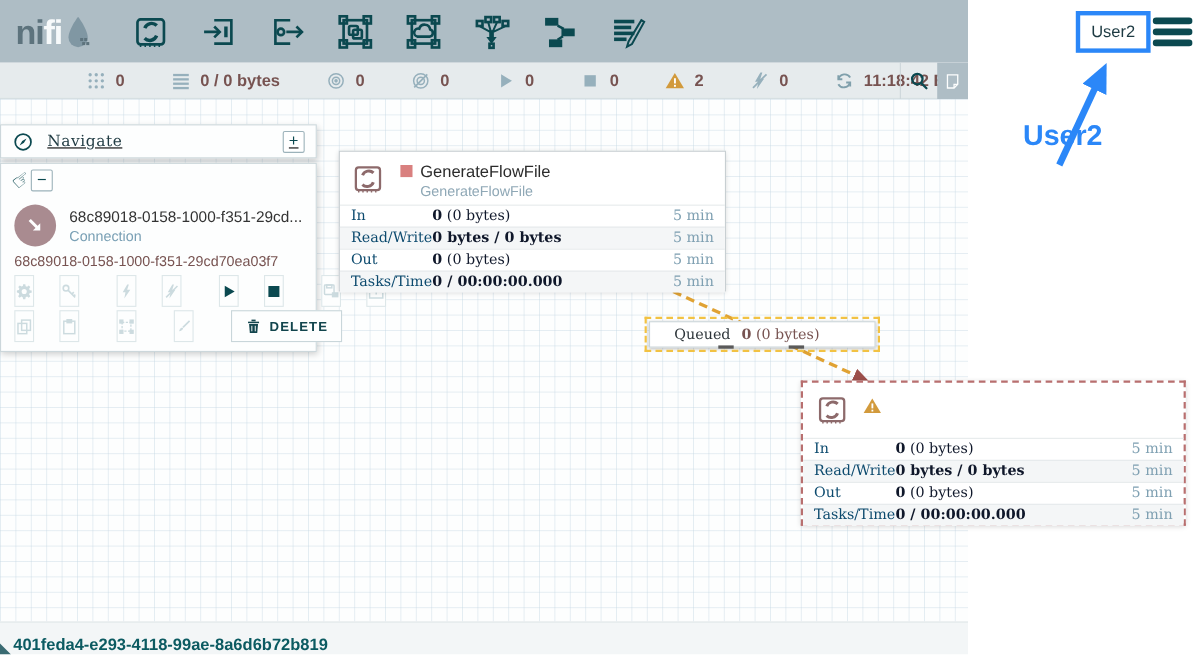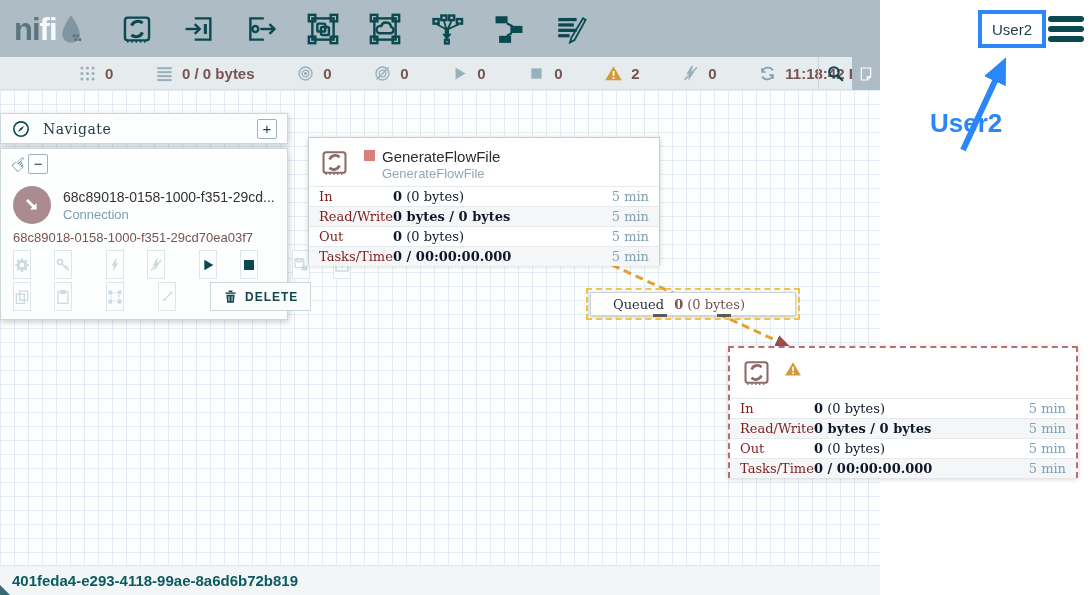--- a/index.html
+++ b/index.html
@@ -39,7 +39,7 @@
   .panel-head { height:30px; display:flex; align-items:center; padding:0 10px; }
   .panel-title { font-family:"DejaVu Serif",serif; font-size:14px; color:#223d44; margin-left:12px; flex:1; letter-spacing:.5px; }
   .panel-btn { width:20px; height:20px; border:1px solid #9cb2ba; color:#0b4950; font-size:15px; line-height:17px; text-align:center; border-radius:2px; cursor:pointer; background:#fff; }
-  .nav-panel { top:23px; height:31px; }
+  .nav-panel { top:23px; height:31px;text-decoration:underline; }
   .op-panel { top:58px; height:172px; }
   .sel-row { display:flex; align-items:center; padding:7px 12px 2px 12px; }
   .sel-circle { width:38px; height:38px; border-radius:50%; background:#a98b90; display:flex; align-items:center; justify-content:center; flex:0 0 38px; }

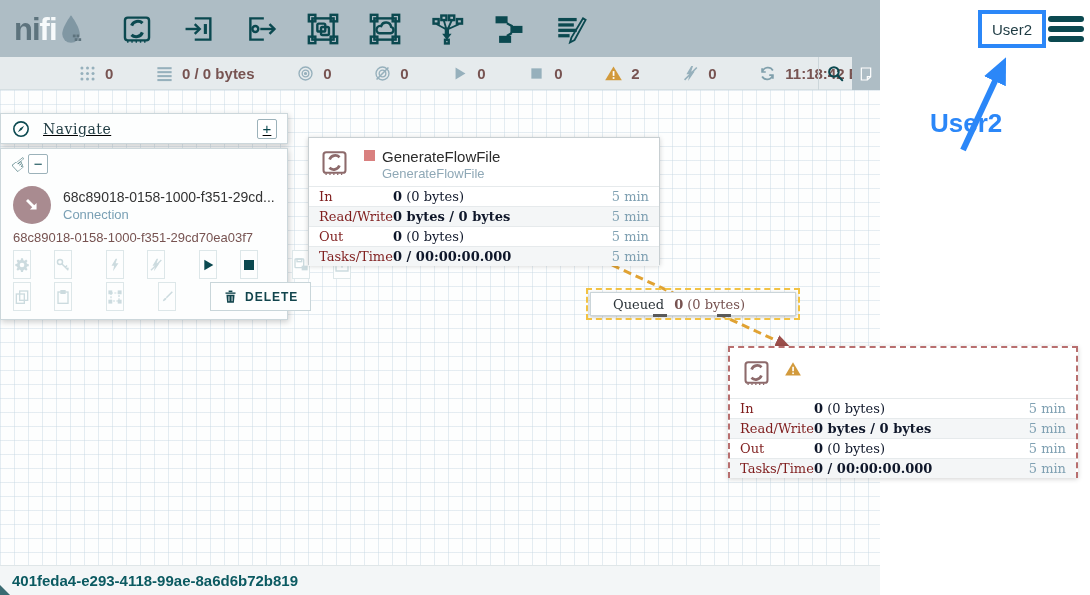--- a/index.html
+++ b/index.html
@@ -70,7 +70,7 @@
   .warn-tri { position:absolute; left:54px; top:12px; }
   .stat-row { height:20px; display:flex; align-items:center; font-family:"DejaVu Serif",serif; font-size:13px; border-top:1px solid #e6eaec; padding:0 10px; }
   .stat-row:nth-child(odd) { background:#f4f6f7; }
-  .stat-lbl { width:74px; color:#7f1d1d; }
+  .stat-lbl { width:74px; color:#0c4a6e; }
   .stat-val { flex:1; color:#0f172a; }
   .stat-val b { font-weight:bold; }
   .stat-win { color:#7fa0b2; }

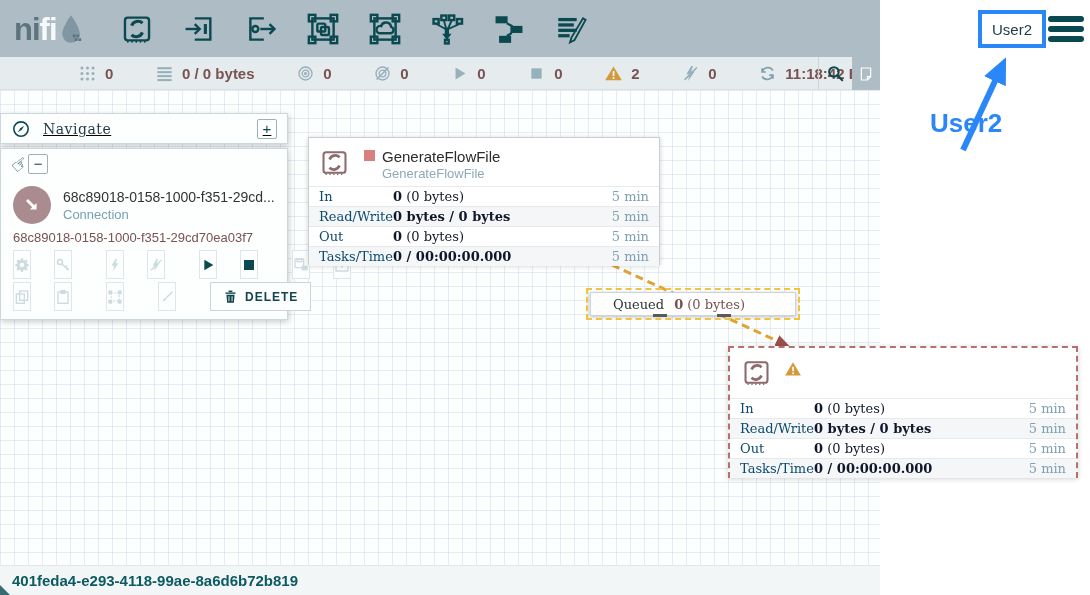--- a/index.html
+++ b/index.html
@@ -89,7 +89,7 @@
   .overlay-svg { position:absolute; inset:0; width:1090px; height:595px; pointer-events:none; z-index:55; }
 
   
-  .footer { position:absolute; bottom:0; left:0; right:0; height:30px; background:#f3f6f7; border-top:1px solid #dfe6e8; display:flex; align-items:center; }
+  .footer { position:absolute; bottom:0; left:0; right:0; height:30px; background:#f3f6f7; border-top:1px solid #dfe6e8; display:flex; align-items:flex-end; }
   .footer .fid { margin-left:12px; font-size:15px; font-weight:bold; color:#0b5a61; }
   .corner { position:absolute; left:0; bottom:0; width:0; height:0; border-left:10px solid #0b4950; border-top:10px solid transparent; opacity:.8; }
 

